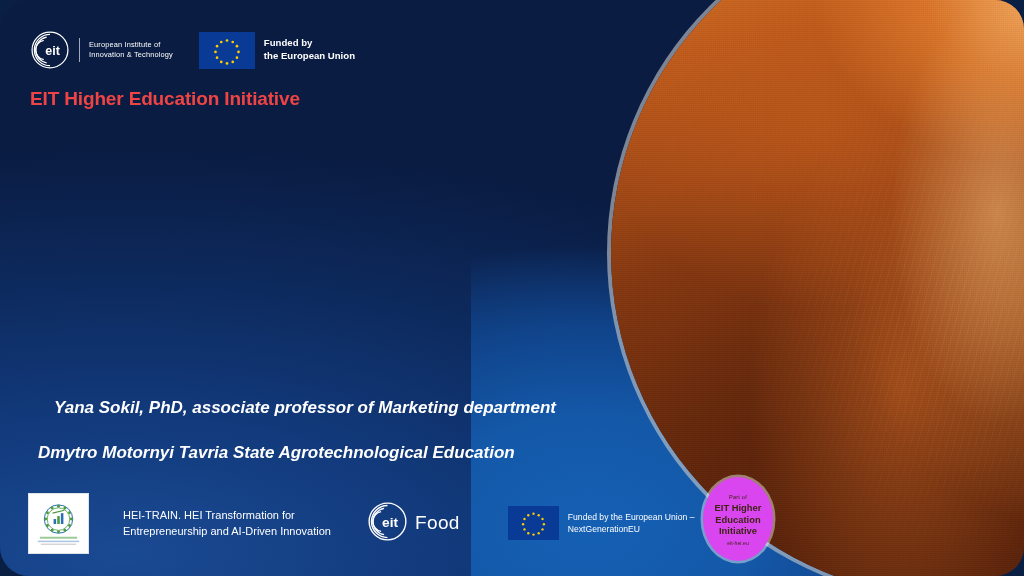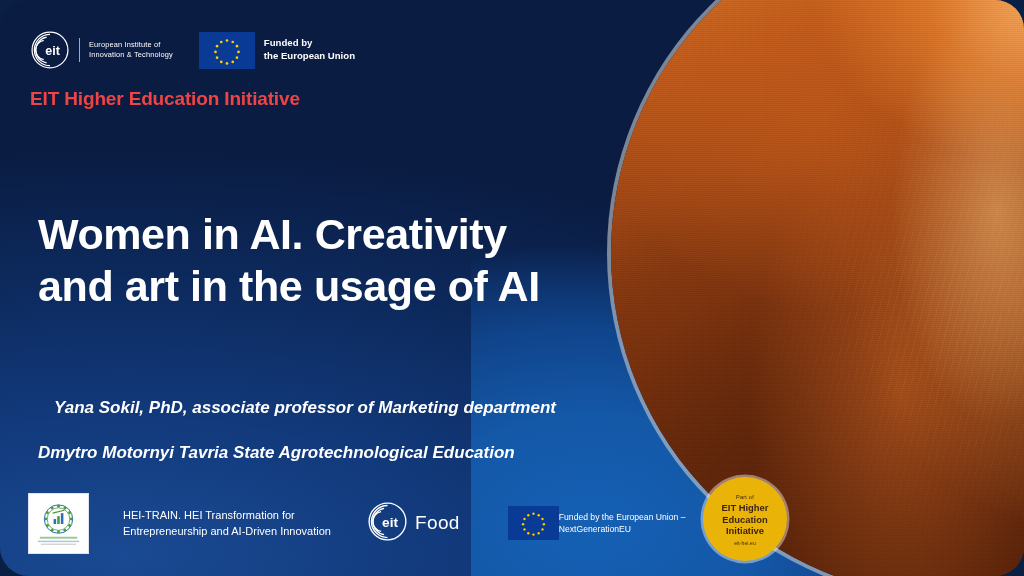--- a/index.html
+++ b/index.html
@@ -318,10 +318,6 @@
 
   <div class="brandline">EIT Higher Education Initiative</div>
 
-  <h1 class="title">
-    <span>Women in AI. Creativity</span><br>
-    <span>and art in the usage of AI</span>
-  </h1>
 
   <div class="presenter">
     <p class="presenter-name">Yana Sokil, PhD, associate professor of Marketing department</p>

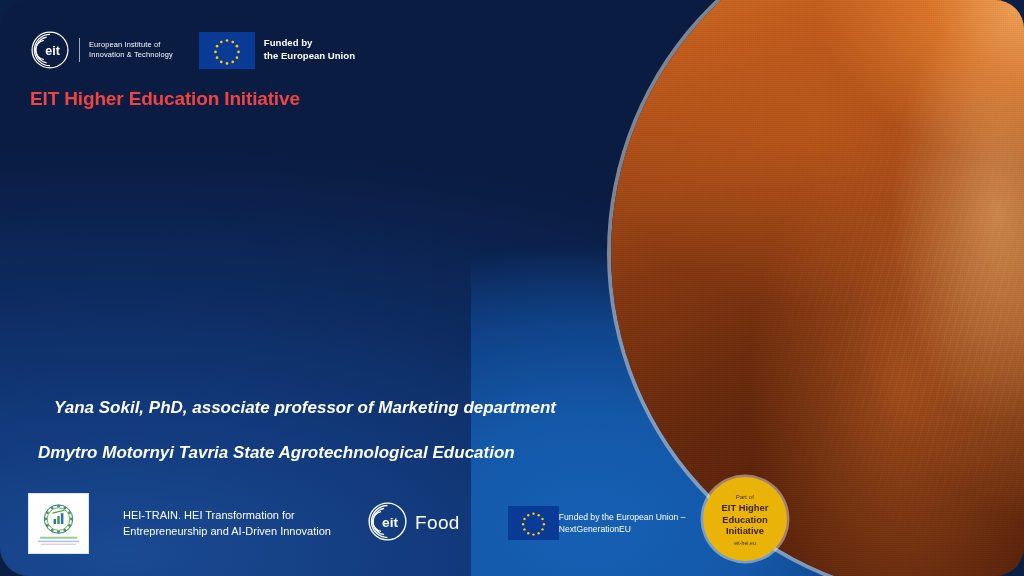--- a/index.html
+++ b/index.html
@@ -234,10 +234,10 @@
     position: absolute;
     left: 703px;
     top: 477px;
-    width: 84px;
+    width: 70px;
     height: 84px;
     border-radius: 50%;
-    background: #eab308;
+    background: #d946ef;
     box-shadow: 0 0 0 2.5px rgba(255,255,255,0.42);
     display: flex;
     flex-direction: column;

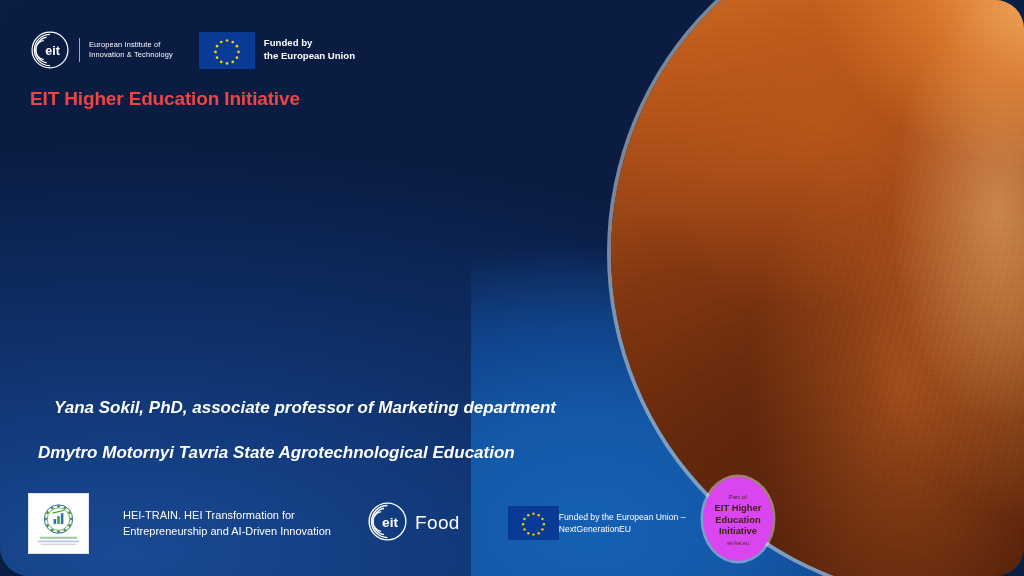--- a/index.html
+++ b/index.html
@@ -219,6 +219,7 @@
     margin-left: 30px;
     display: flex;
     align-items: center;
+    gap: 9px;
     flex: 0 0 auto;
   }
   .eu-flag-sm { width: 51px; height: 34px; background: #083a96; flex: 0 0 auto; }

